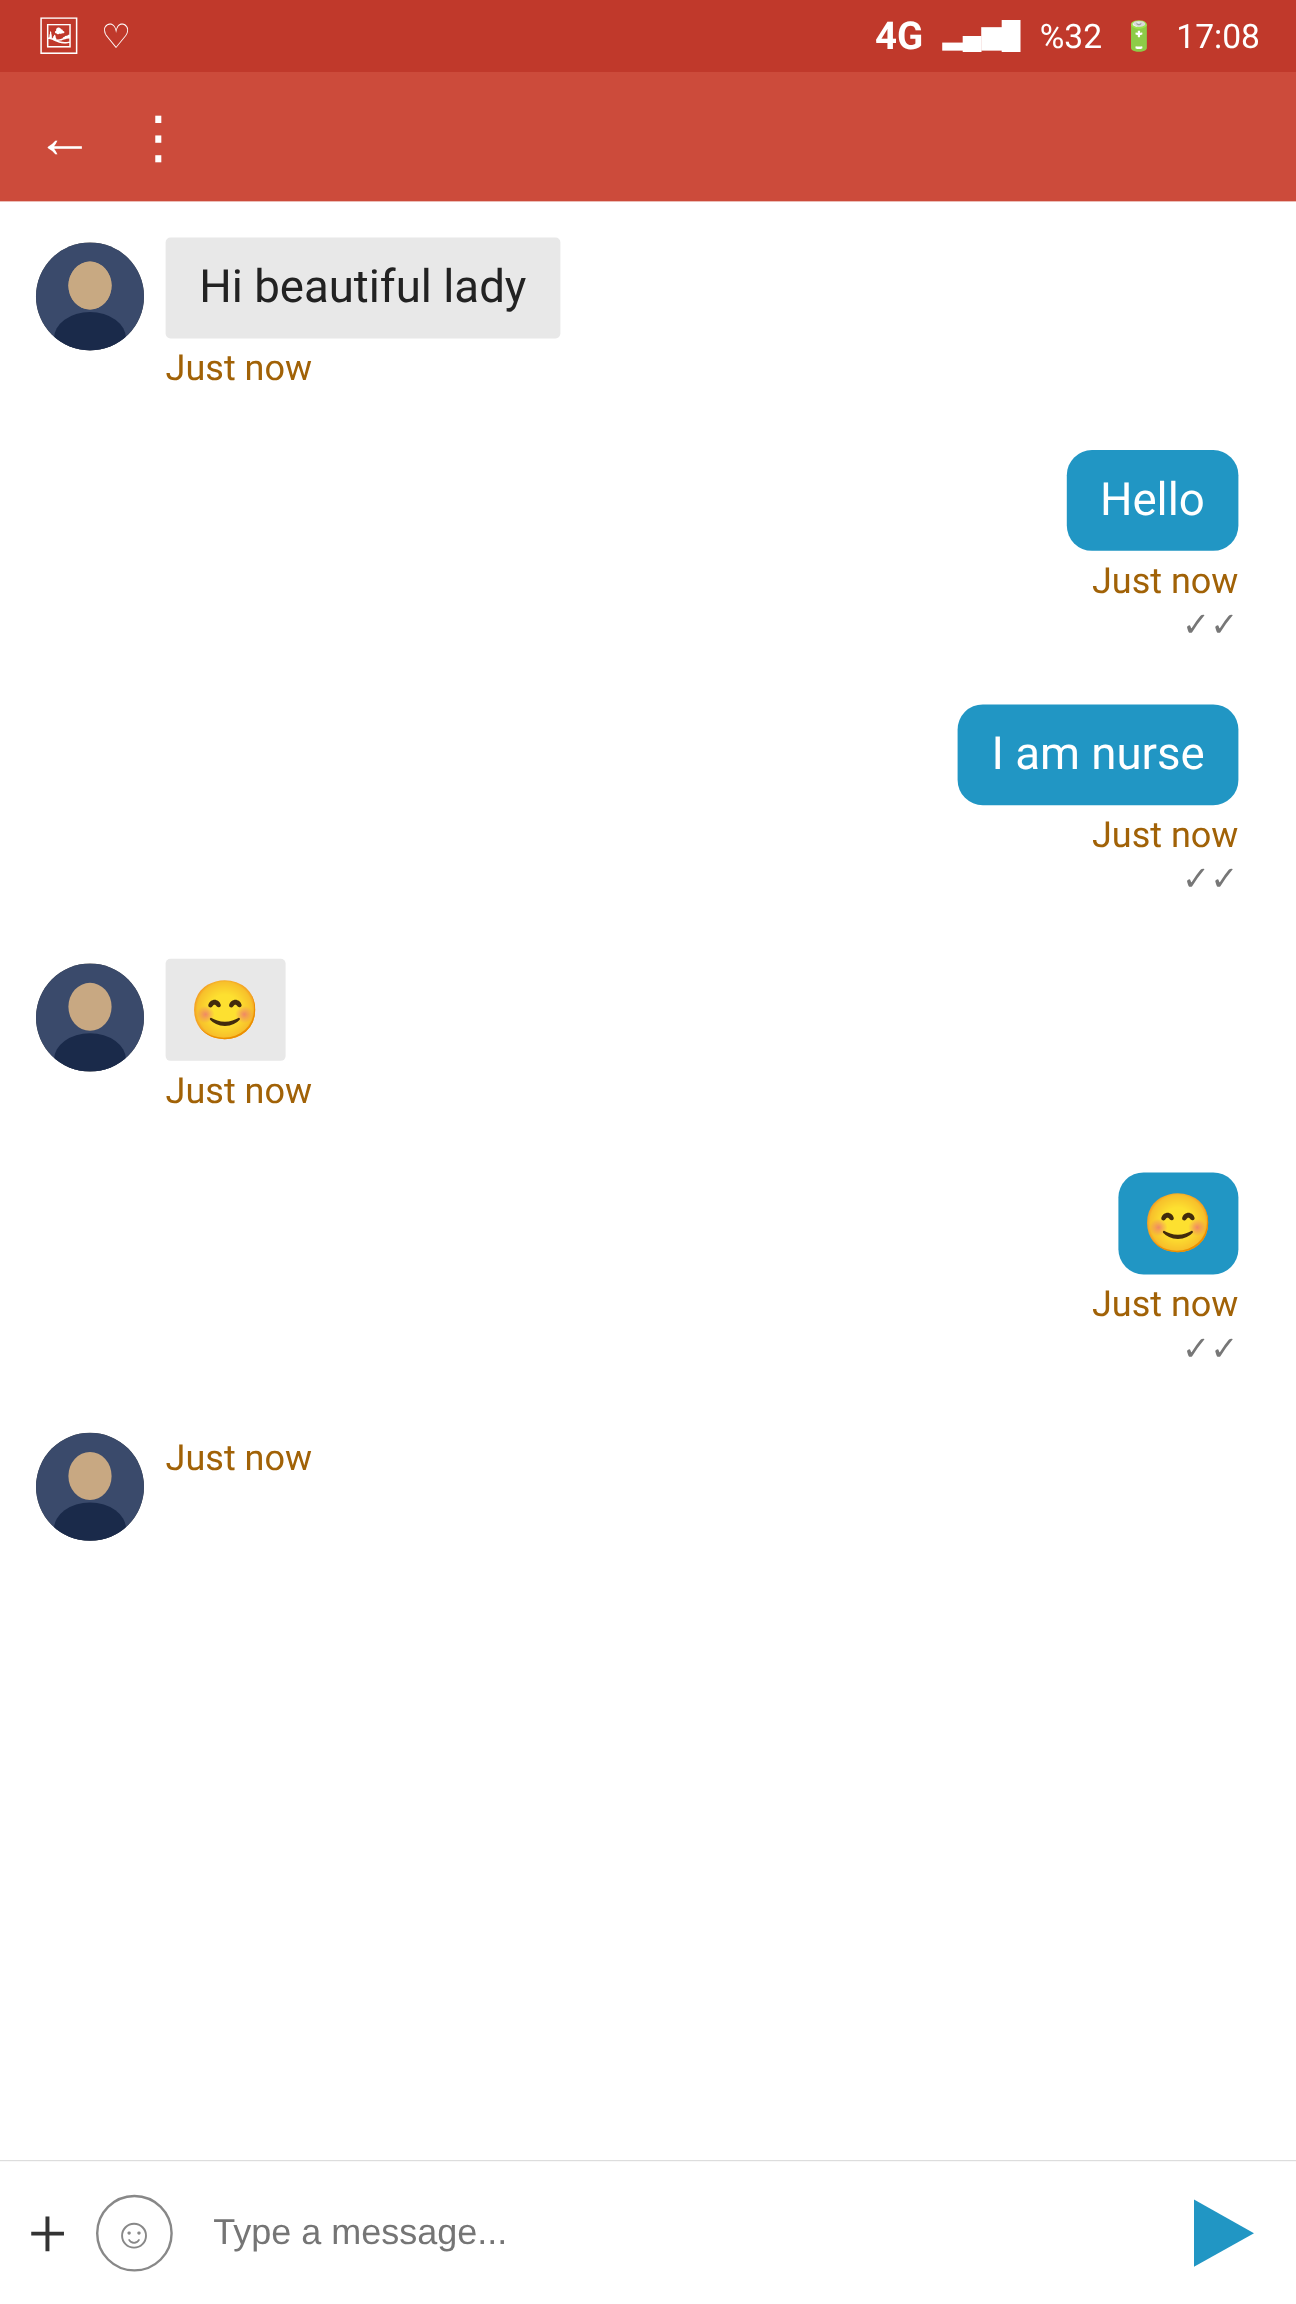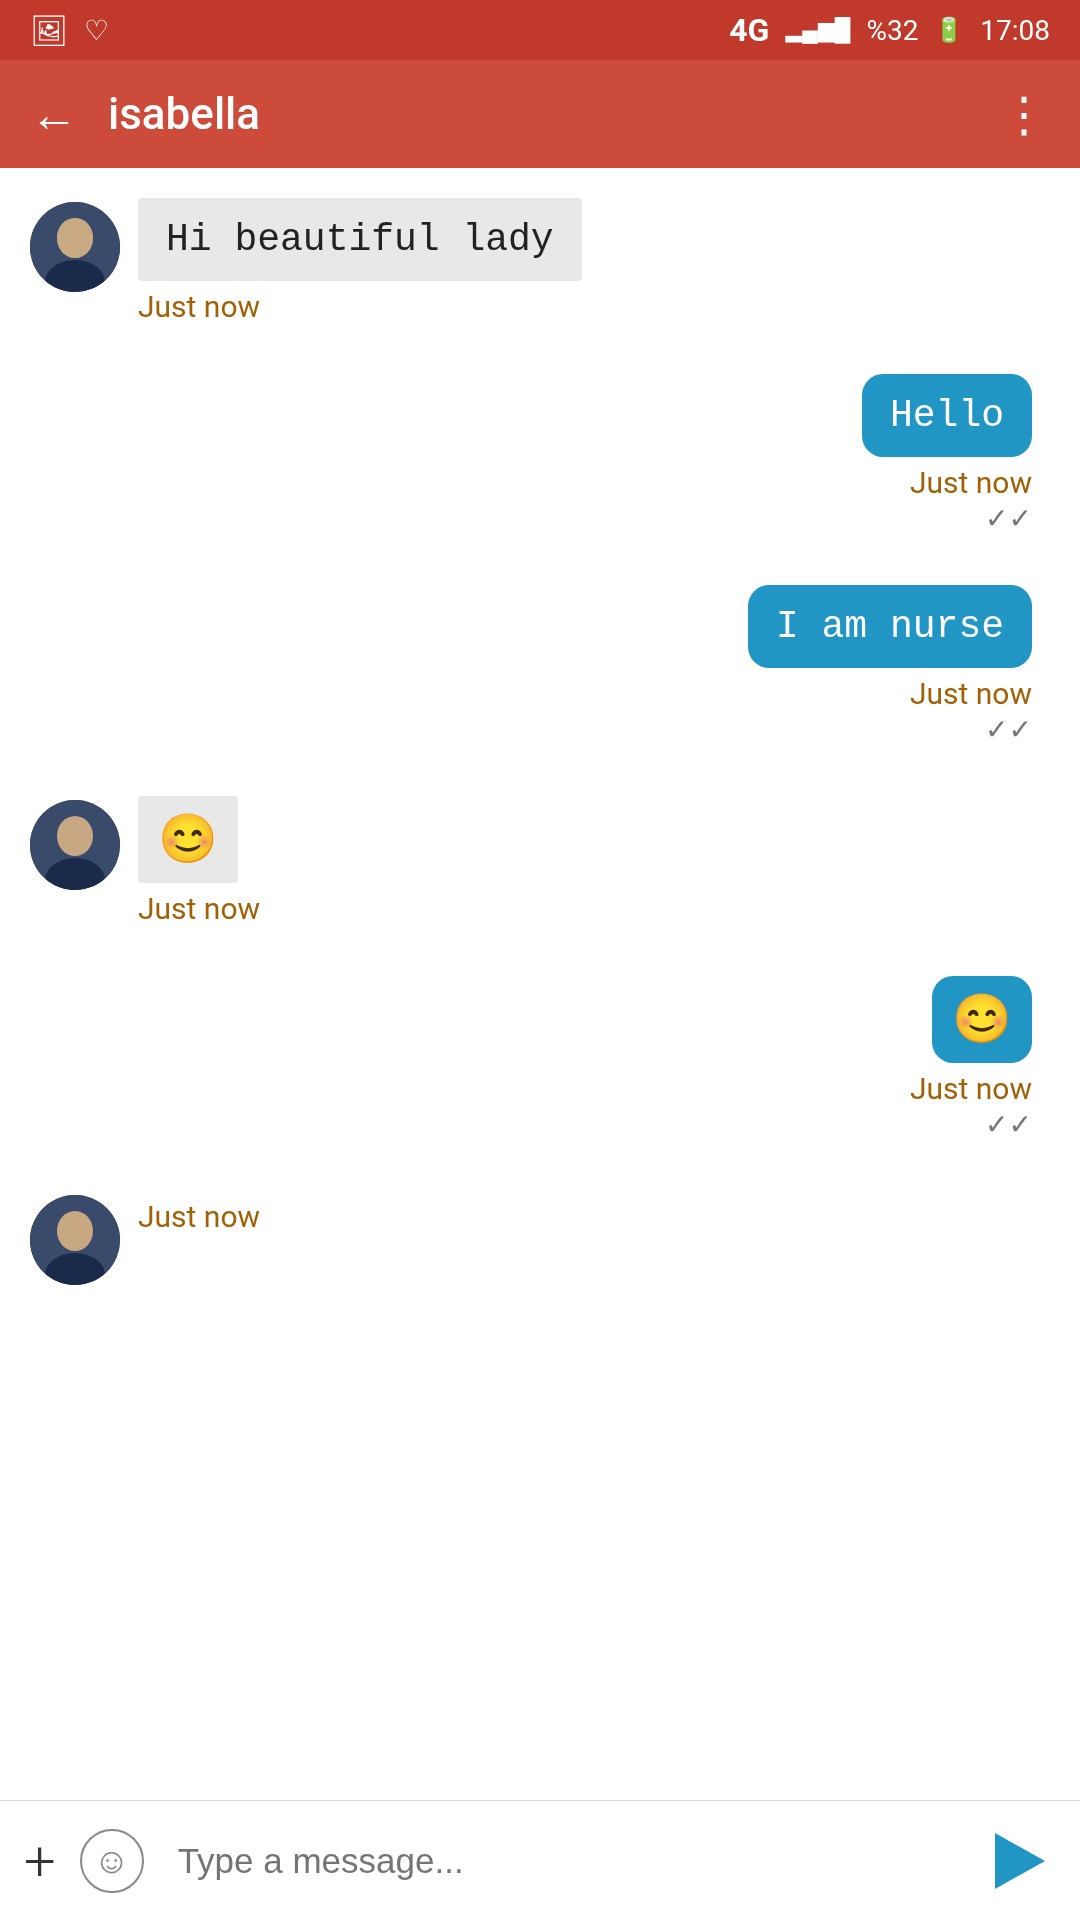--- a/index.html
+++ b/index.html
@@ -232,7 +232,6 @@
 
 <div class="header">
   <span class="header-back">←</span>
-  <span class="header-title">isabella</span>
   <span class="header-menu">⋮</span>
 </div>
 

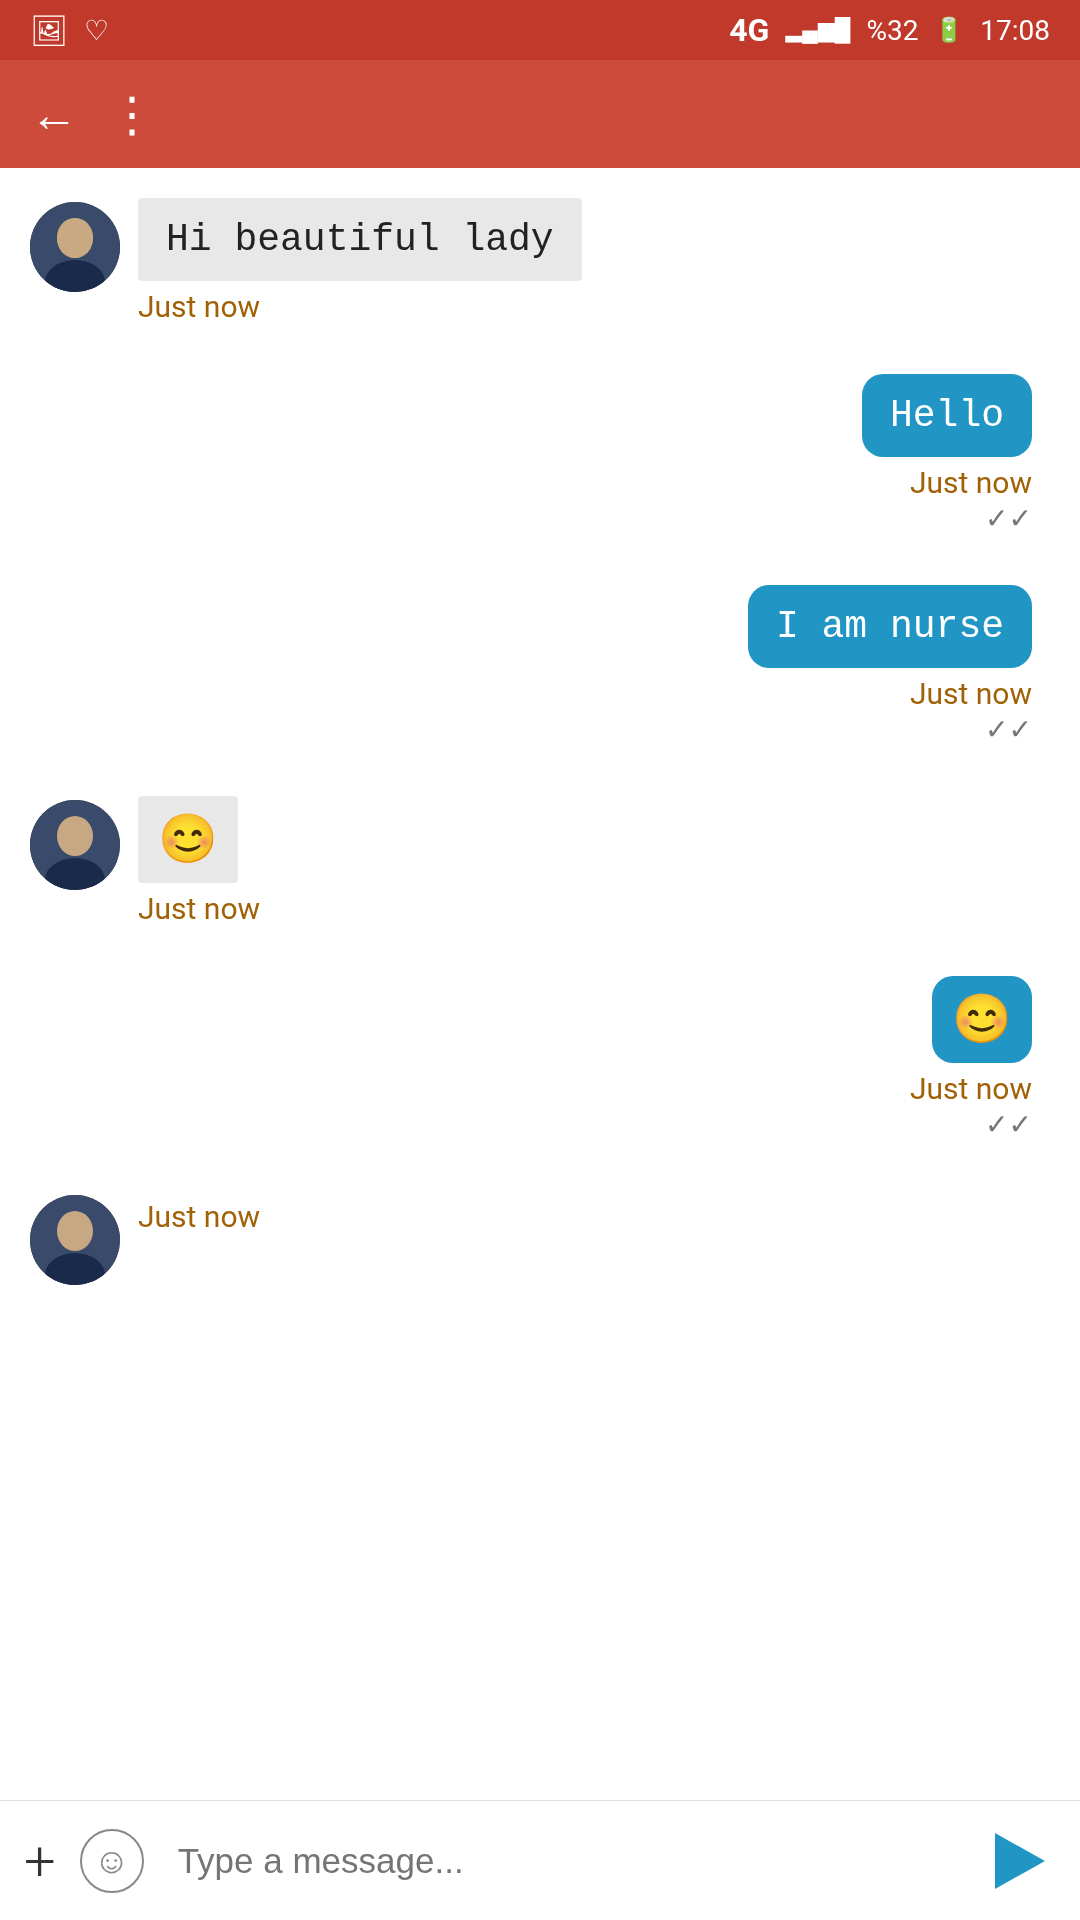--- a/index.html
+++ b/index.html
@@ -118,7 +118,6 @@
       font-size: 38px;
       max-width: 720px;
       word-break: break-word;
-      font-family: Liberation Mono, monospace;
     }
     .bubble.received {
       background: #e8e8e8;

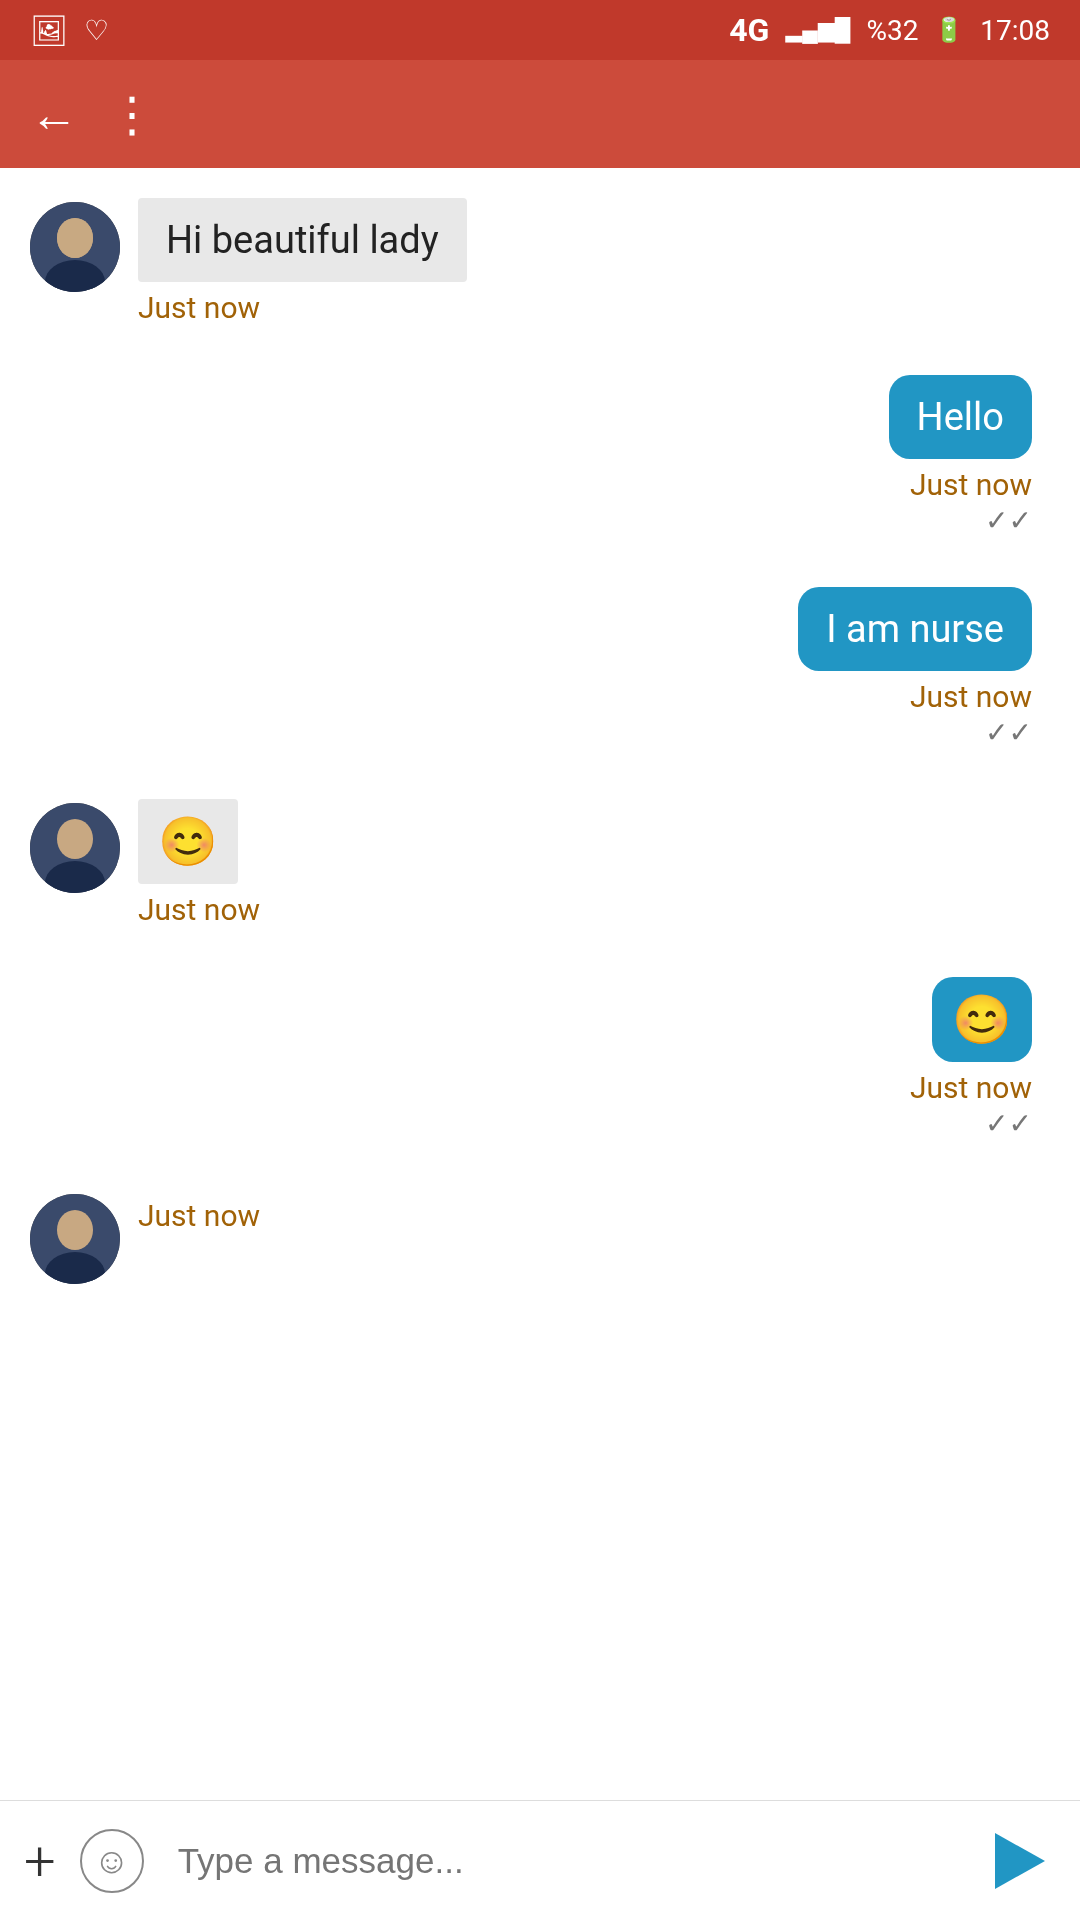--- a/index.html
+++ b/index.html
@@ -190,7 +190,7 @@
     }
     .input-field {
       flex: 1;
-      font-size: 35px;
+      font-size: 30px;
       color: #6d28d9;
       border: none;
       outline: none;

